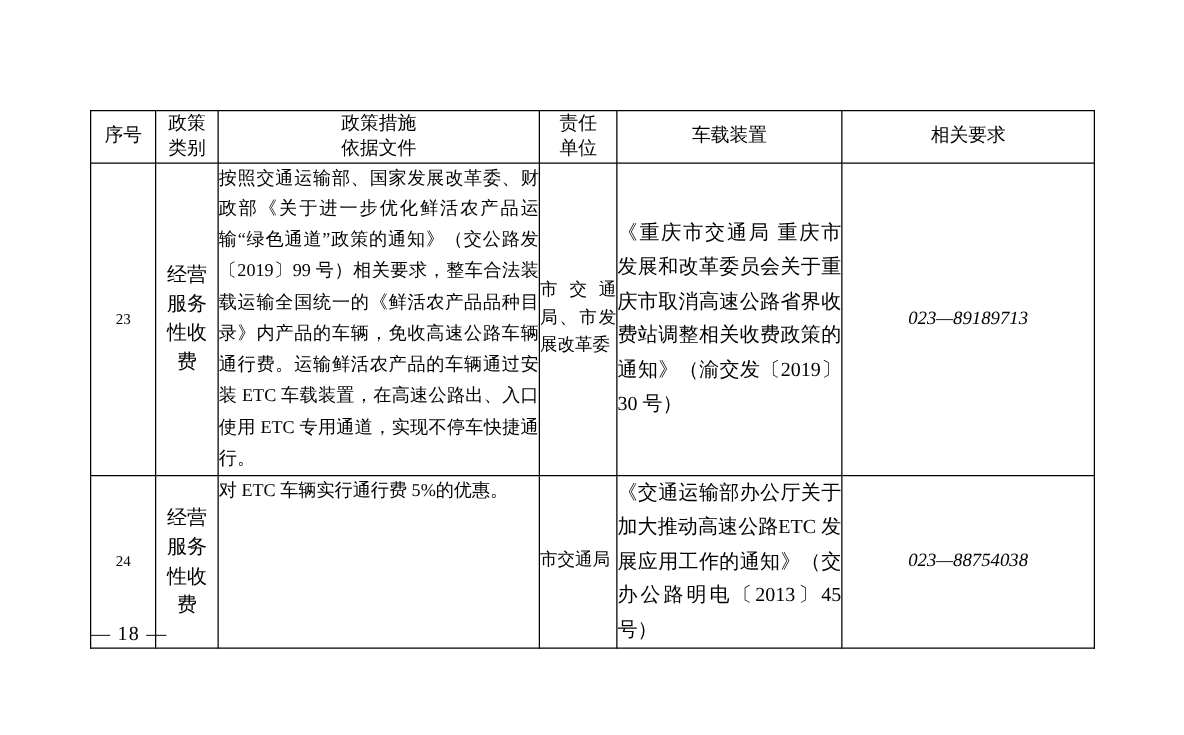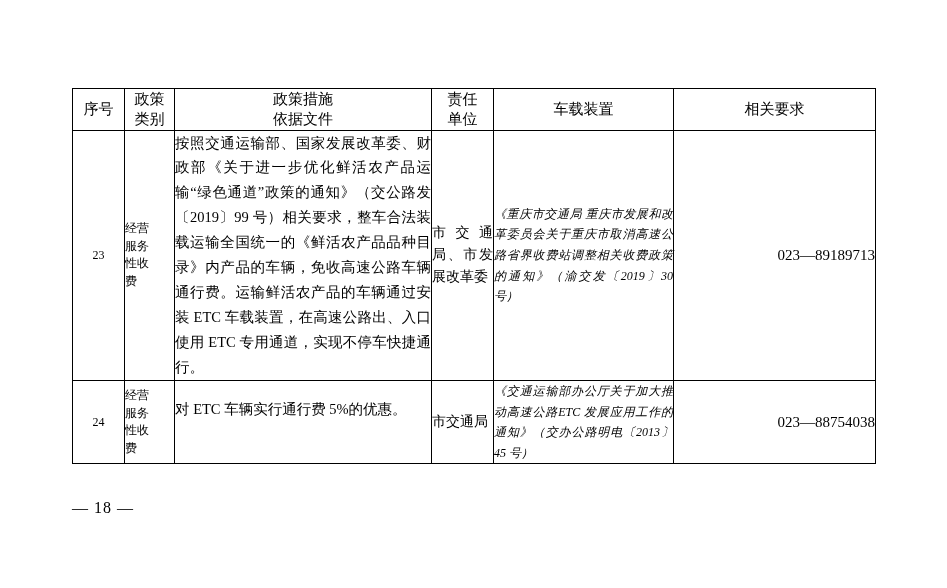--- a/index.html
+++ b/index.html
@@ -77,12 +77,11 @@
     text-justify: inter-ideograph;
   }
   .cell-doc {
-    font-size: 12px;
+    font-size: 16px;
     line-height: 1.72;
     padding: 8px 8px;
     text-align: justify;
     text-justify: inter-ideograph;
-    font-style: italic;
   }
   .cell-contact {
     text-align: right;

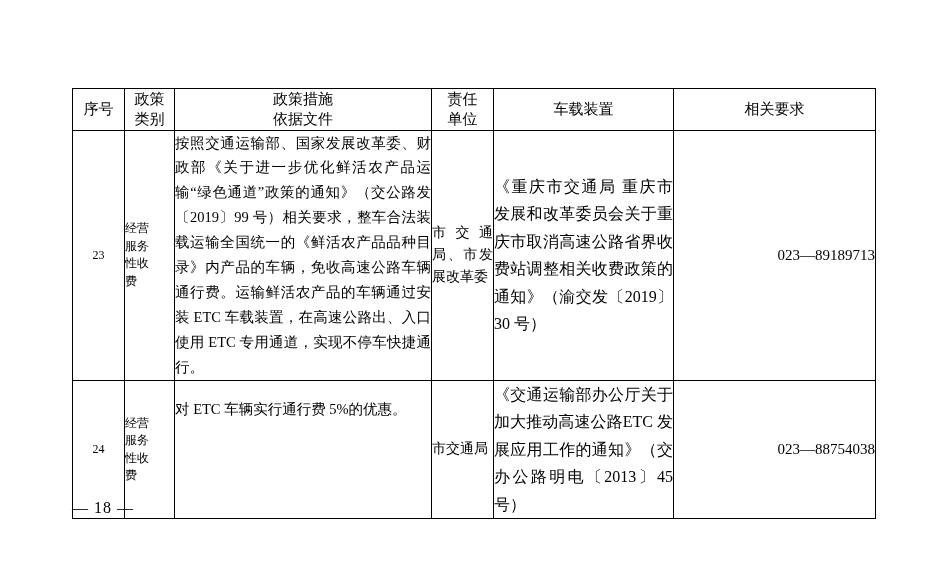--- a/index.html
+++ b/index.html
@@ -56,8 +56,8 @@
     font-size: 12px;
   }
   .cell-cat {
-    text-align: left;
-    font-size: 12px;
+    text-align: center;
+    font-size: 16px;
     line-height: 1.45;
     padding: 0 4px;
   }

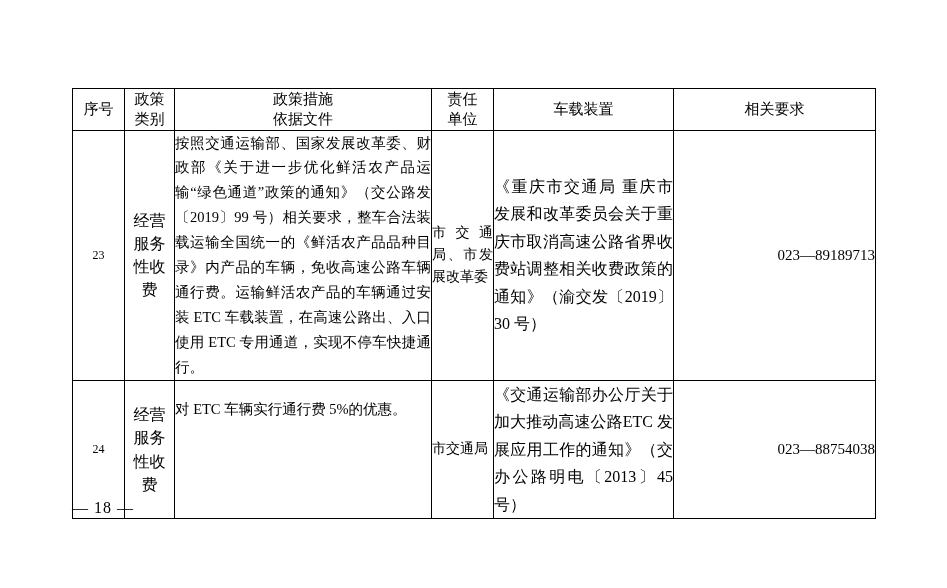--- a/index.html
+++ b/index.html
@@ -84,8 +84,9 @@
     text-justify: inter-ideograph;
   }
   .cell-contact {
-    text-align: right;
+    text-align: center;
     font-size: 15px;
+    font-style: italic;
   }
   .row-23 .cell-content { height: 238px; vertical-align: top; }
   .row-24 .cell-content { vertical-align: top; padding-top: 16px; }

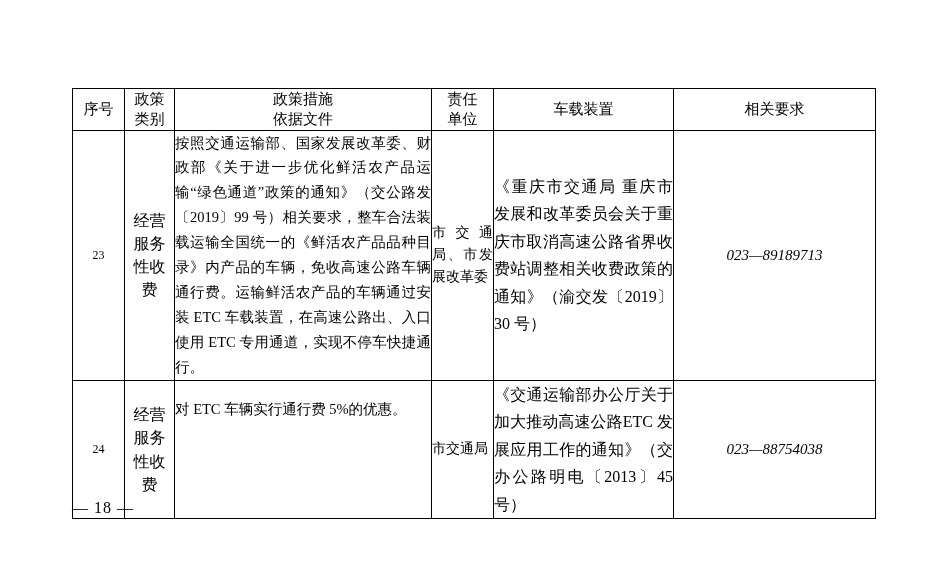--- a/index.html
+++ b/index.html
@@ -89,7 +89,7 @@
     font-style: italic;
   }
   .row-23 .cell-content { height: 238px; vertical-align: top; }
-  .row-24 .cell-content { vertical-align: top; padding-top: 16px; }
+  .row-24 .cell-content { vertical-align: top; }
   .row-24 .cell-doc { vertical-align: top; }
   .row-24 .cell-unit { vertical-align: middle; }
 

